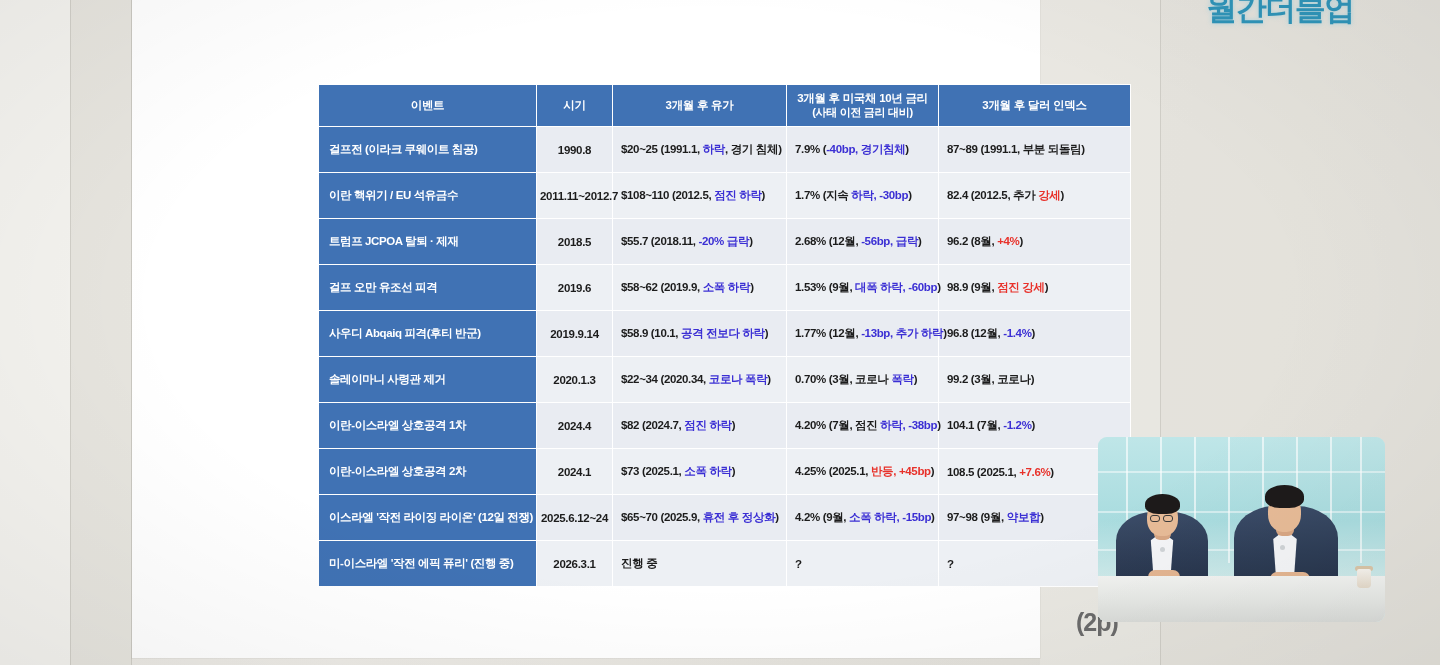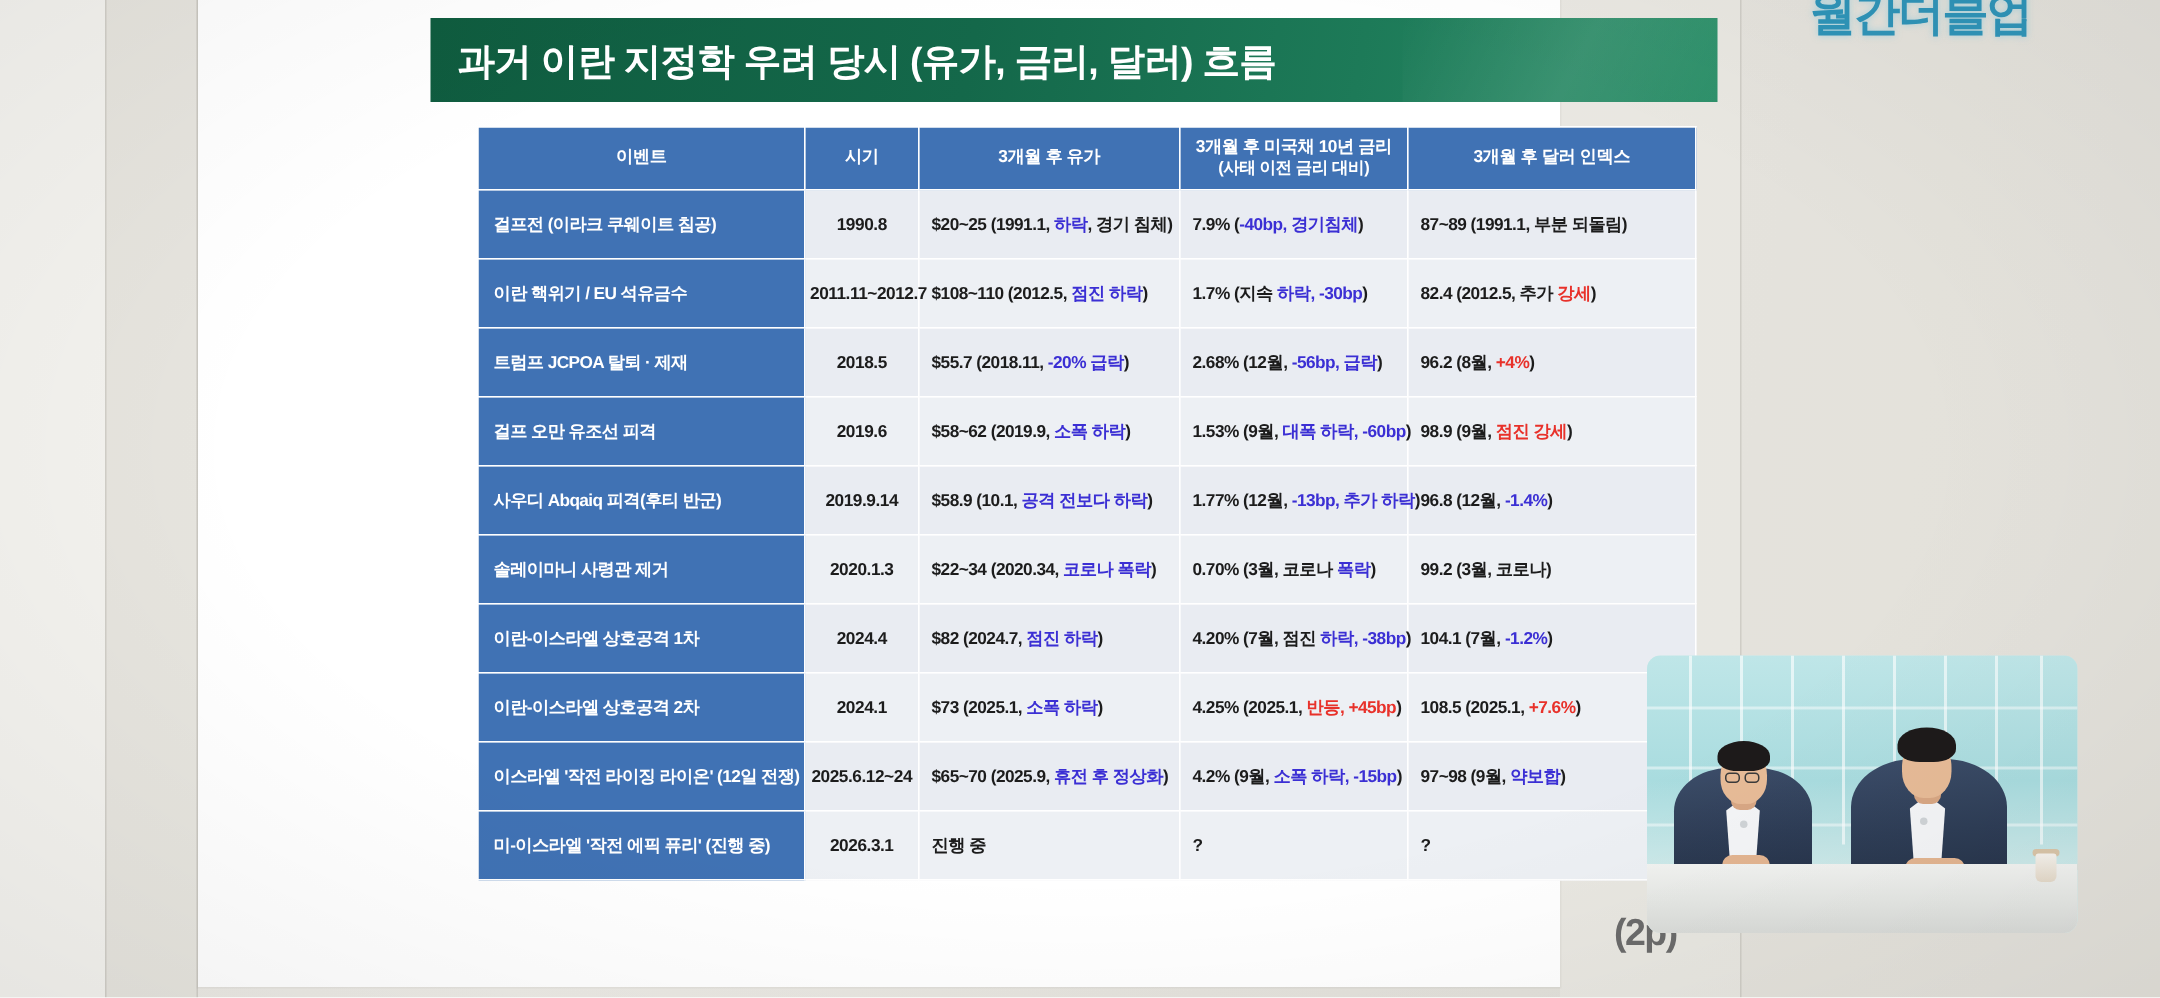--- a/index.html
+++ b/index.html
@@ -319,9 +319,6 @@
 
   <div class="slide">
 
-    <div class="title-banner">
-      <span class="title-text">과거 이란 지정학 우려 당시 (유가, 금리, 달러) 흐름</span>
-    </div>
 
     <div class="table-wrap">
       <table class="data">

